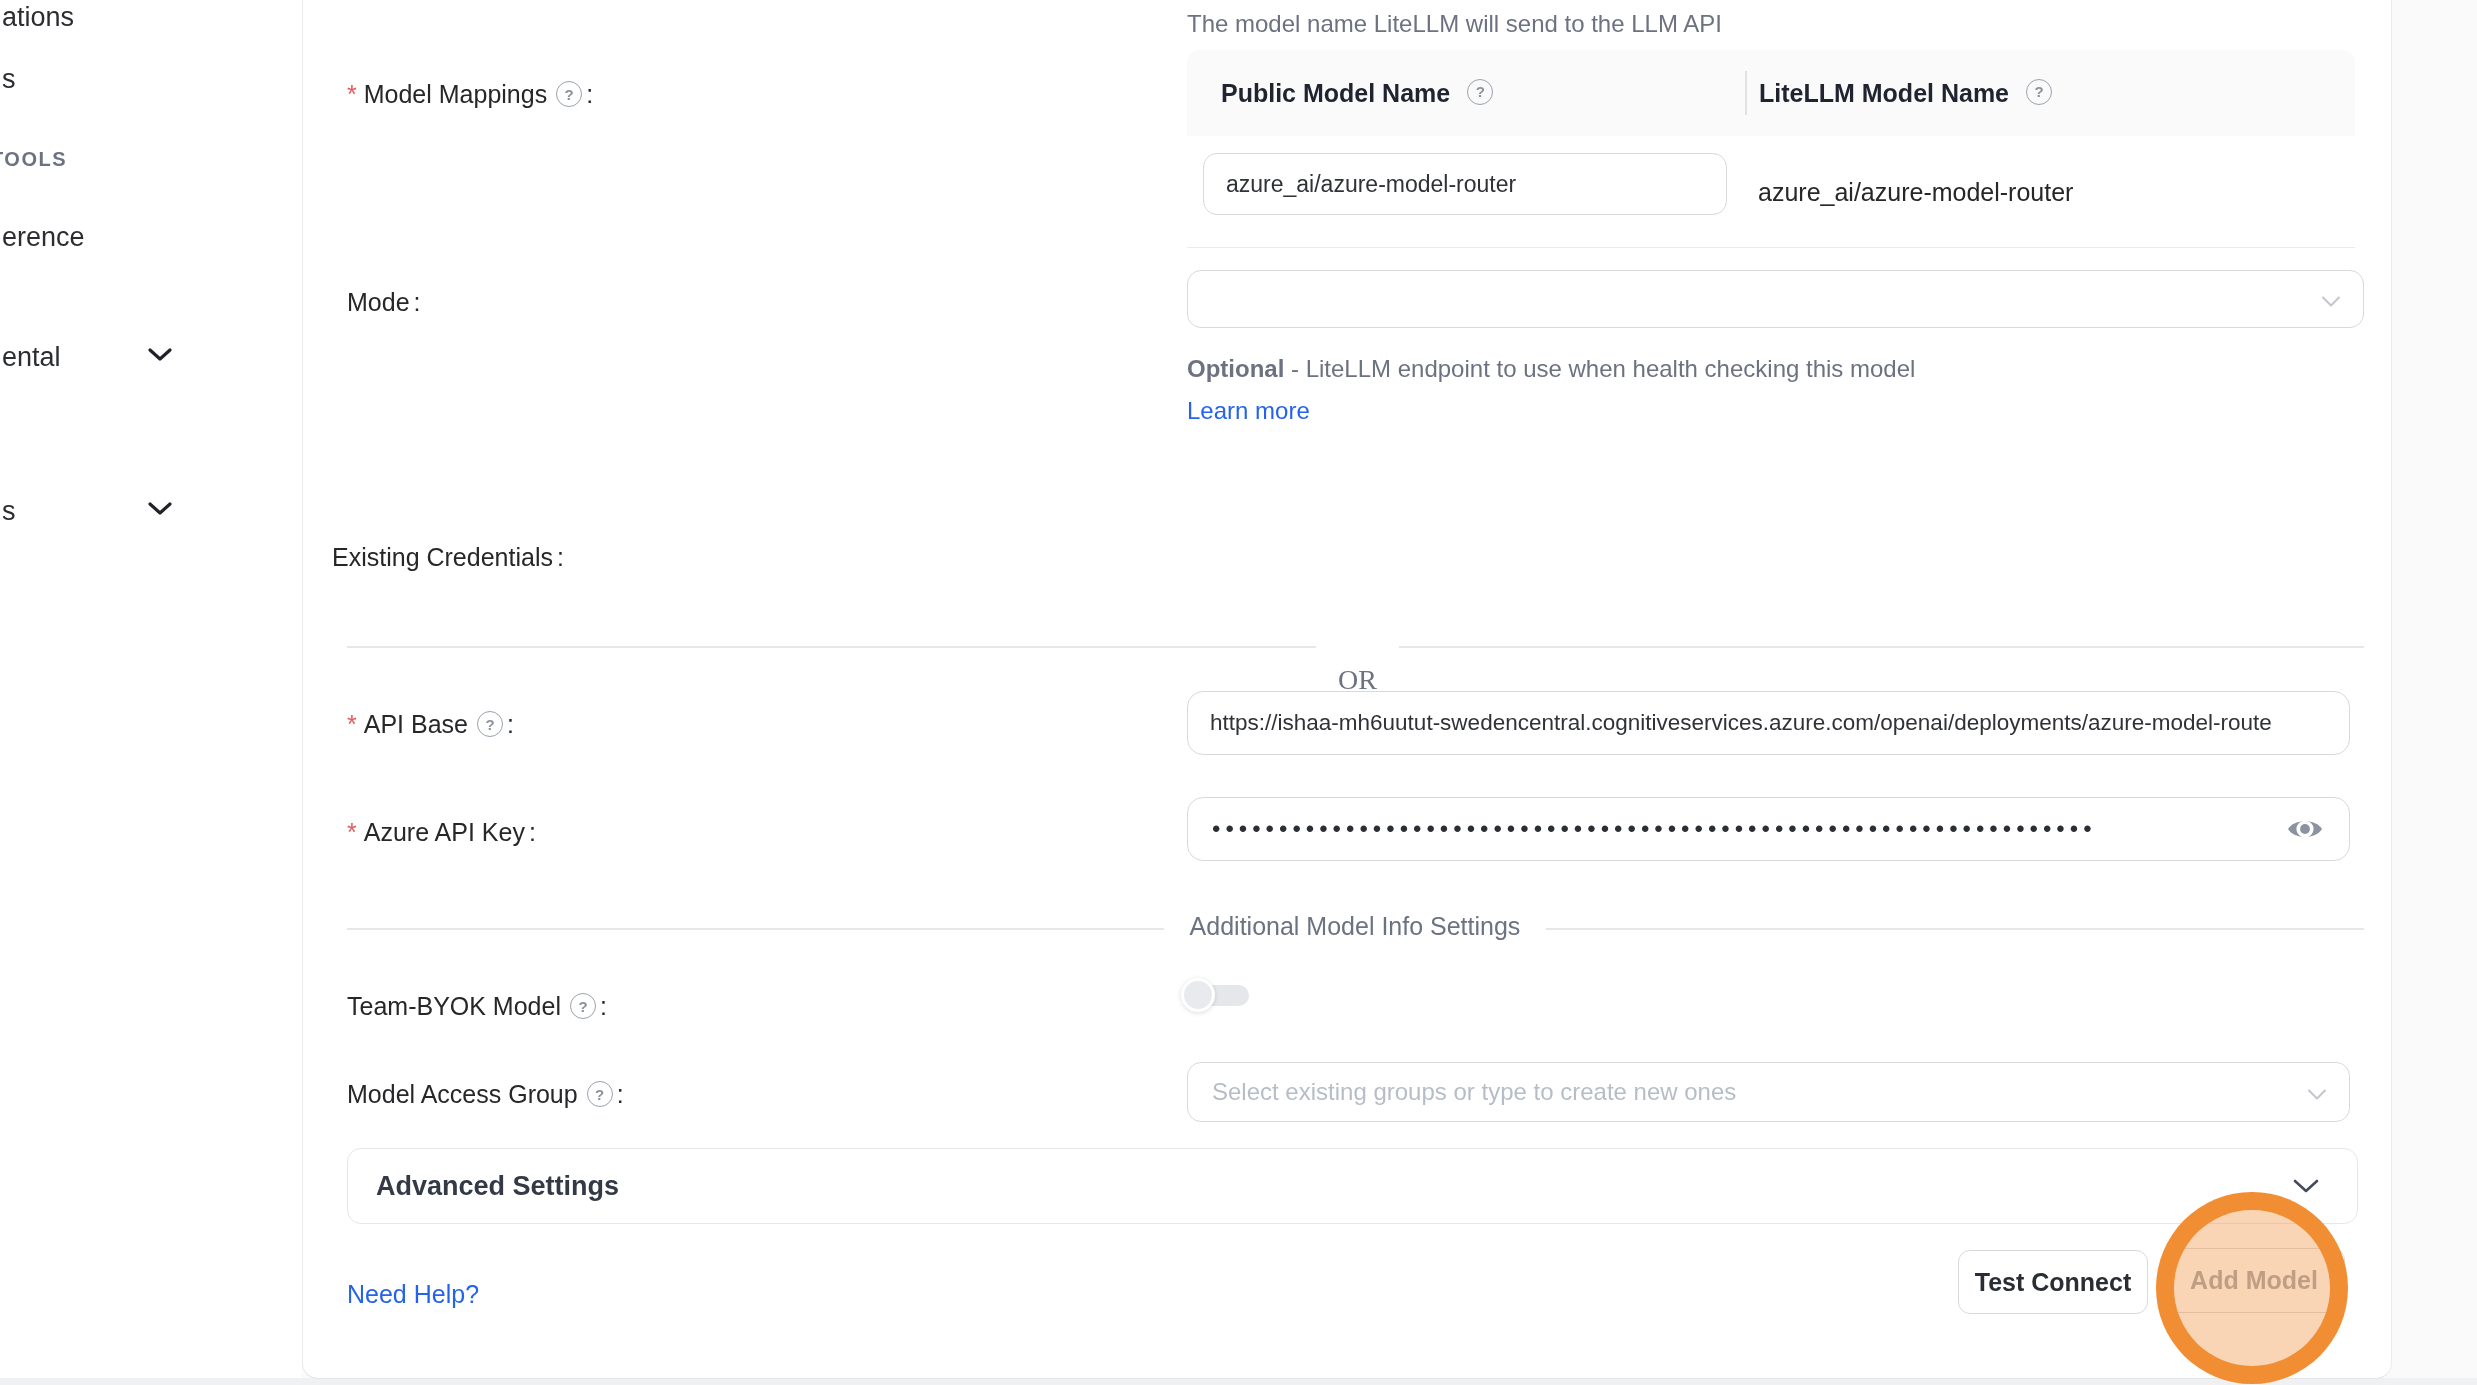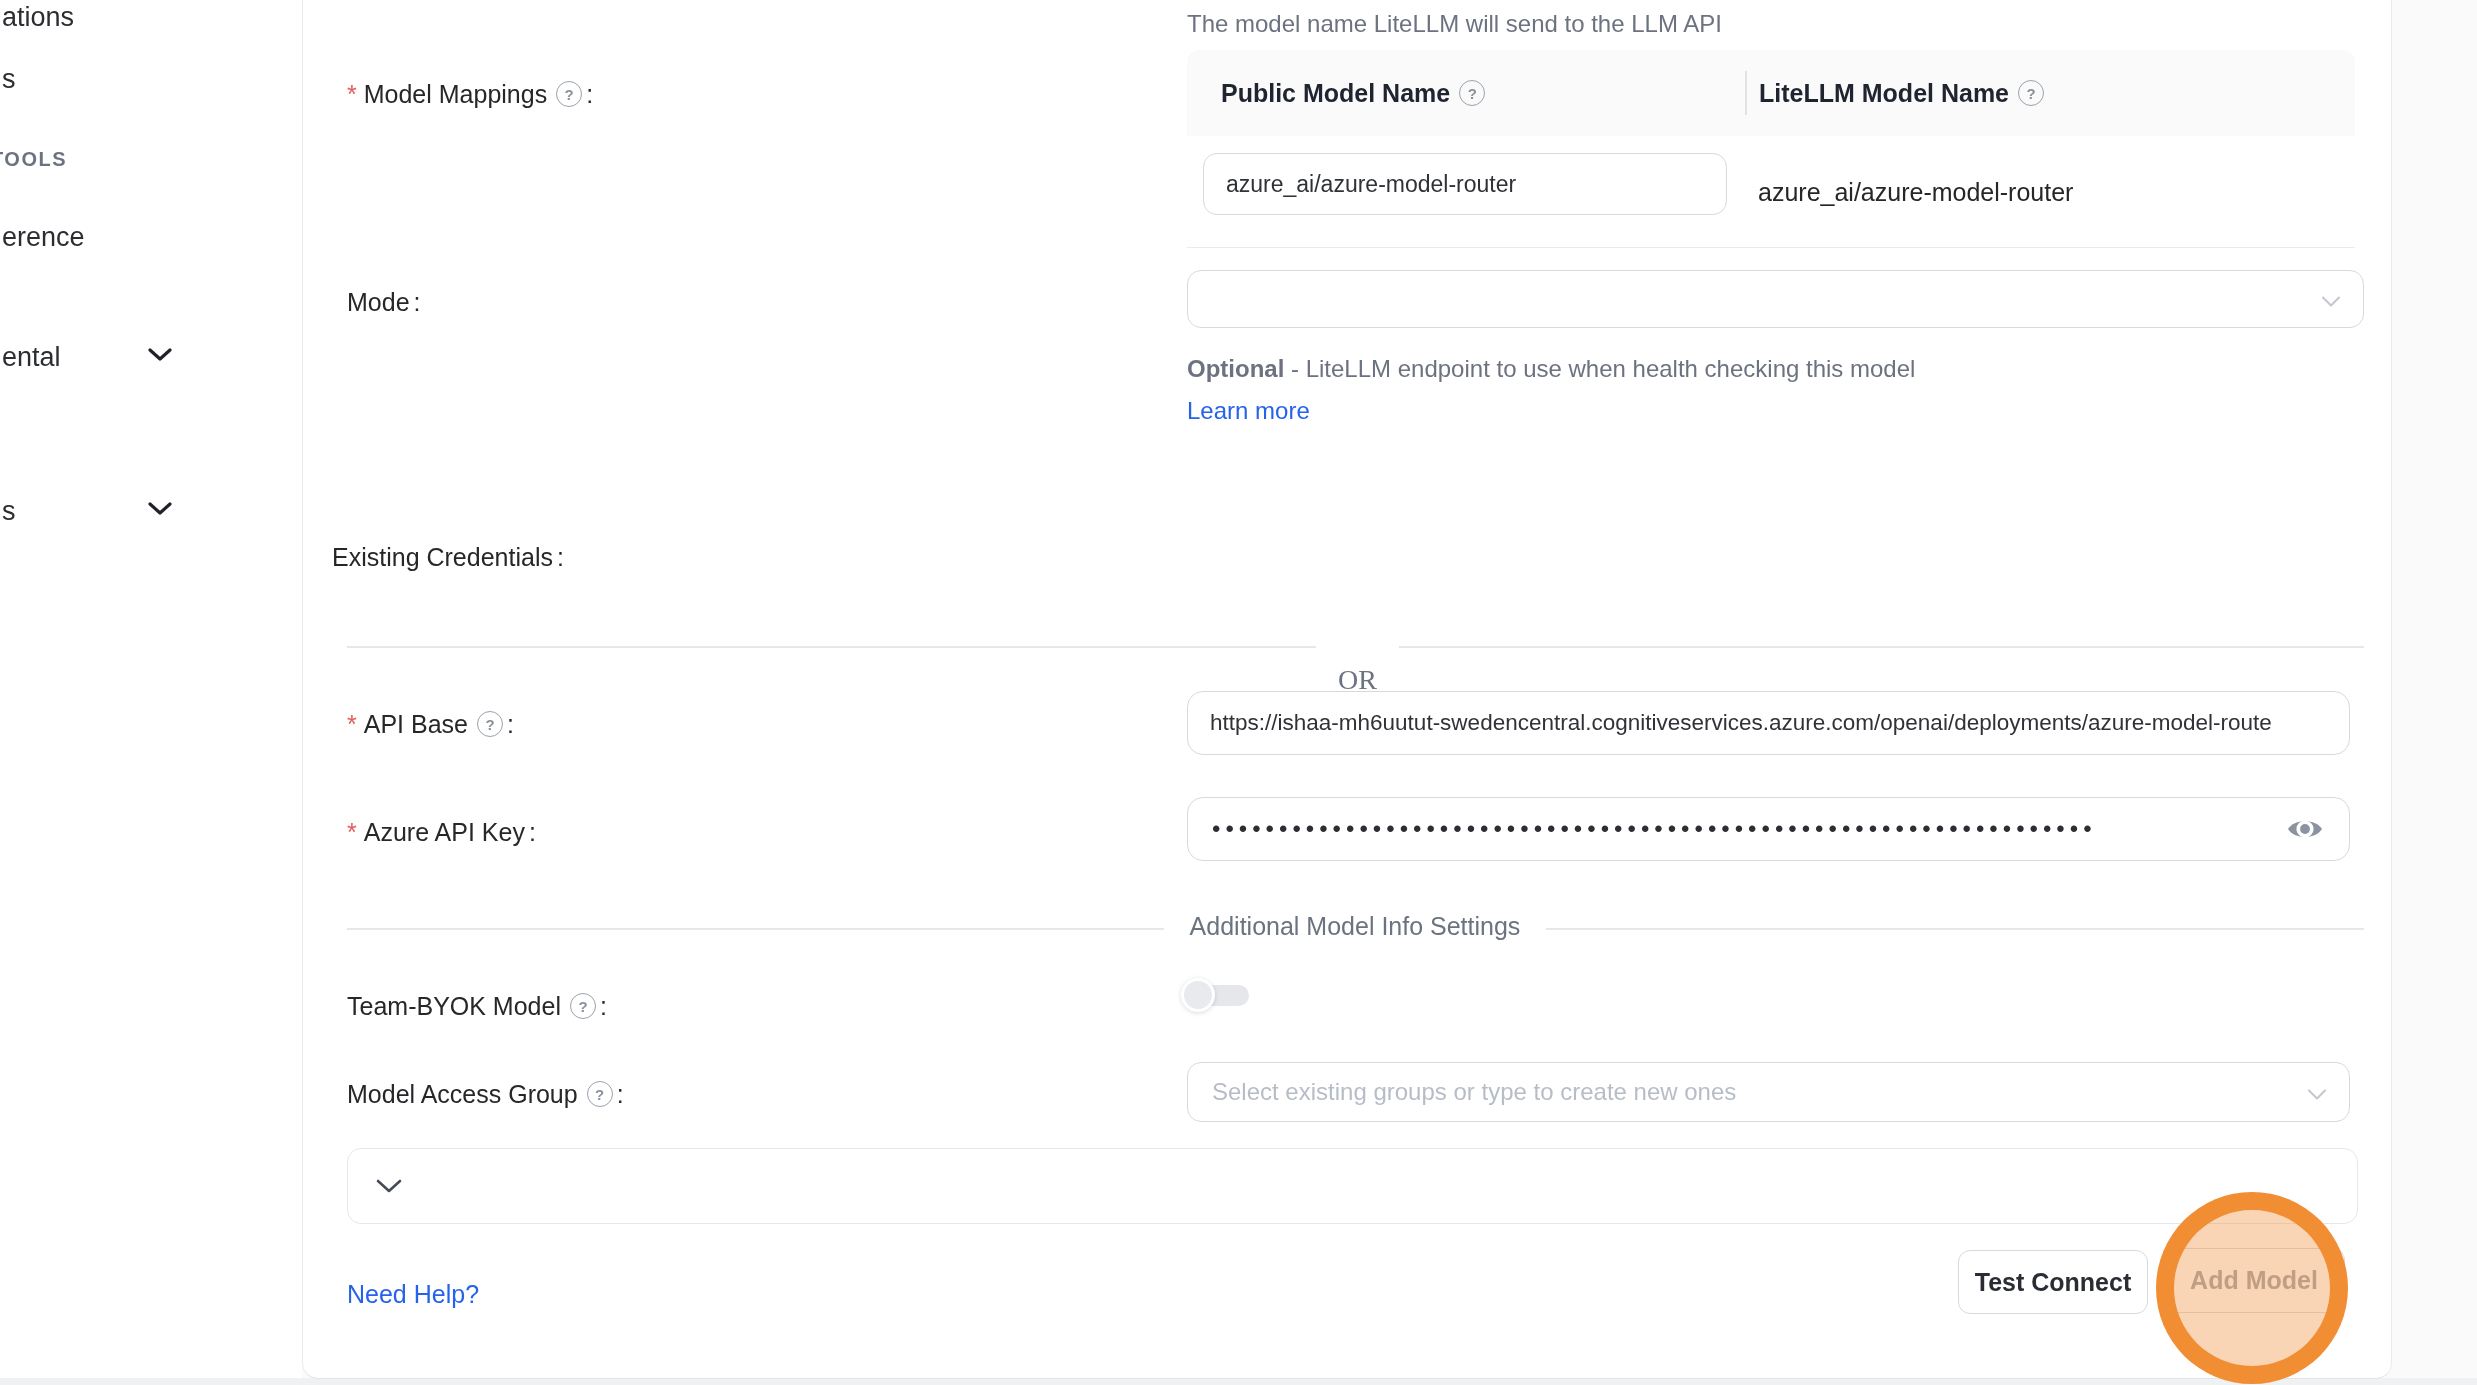--- a/index.html
+++ b/index.html
@@ -59,7 +59,7 @@
     position:relative; height:86px; background:#fafafa; border-radius:12px 12px 0 0;
     display:flex; align-items:center;
   }
-  .mm-th { display:flex; align-items:center; font-size:25px; font-weight:700; color:#1f2430; }
+  .mm-th { display:flex; align-items:flex-start; font-size:25px; font-weight:700; color:#1f2430;gap:8px; }
   .mm-th1 { padding-left:34px; width:558px; }
   .mm-th2 { padding-left:14px; }
   .mm-col-div { position:absolute; left:558px; top:21px; width:2px; height:44px; background:#e0e2e6; }

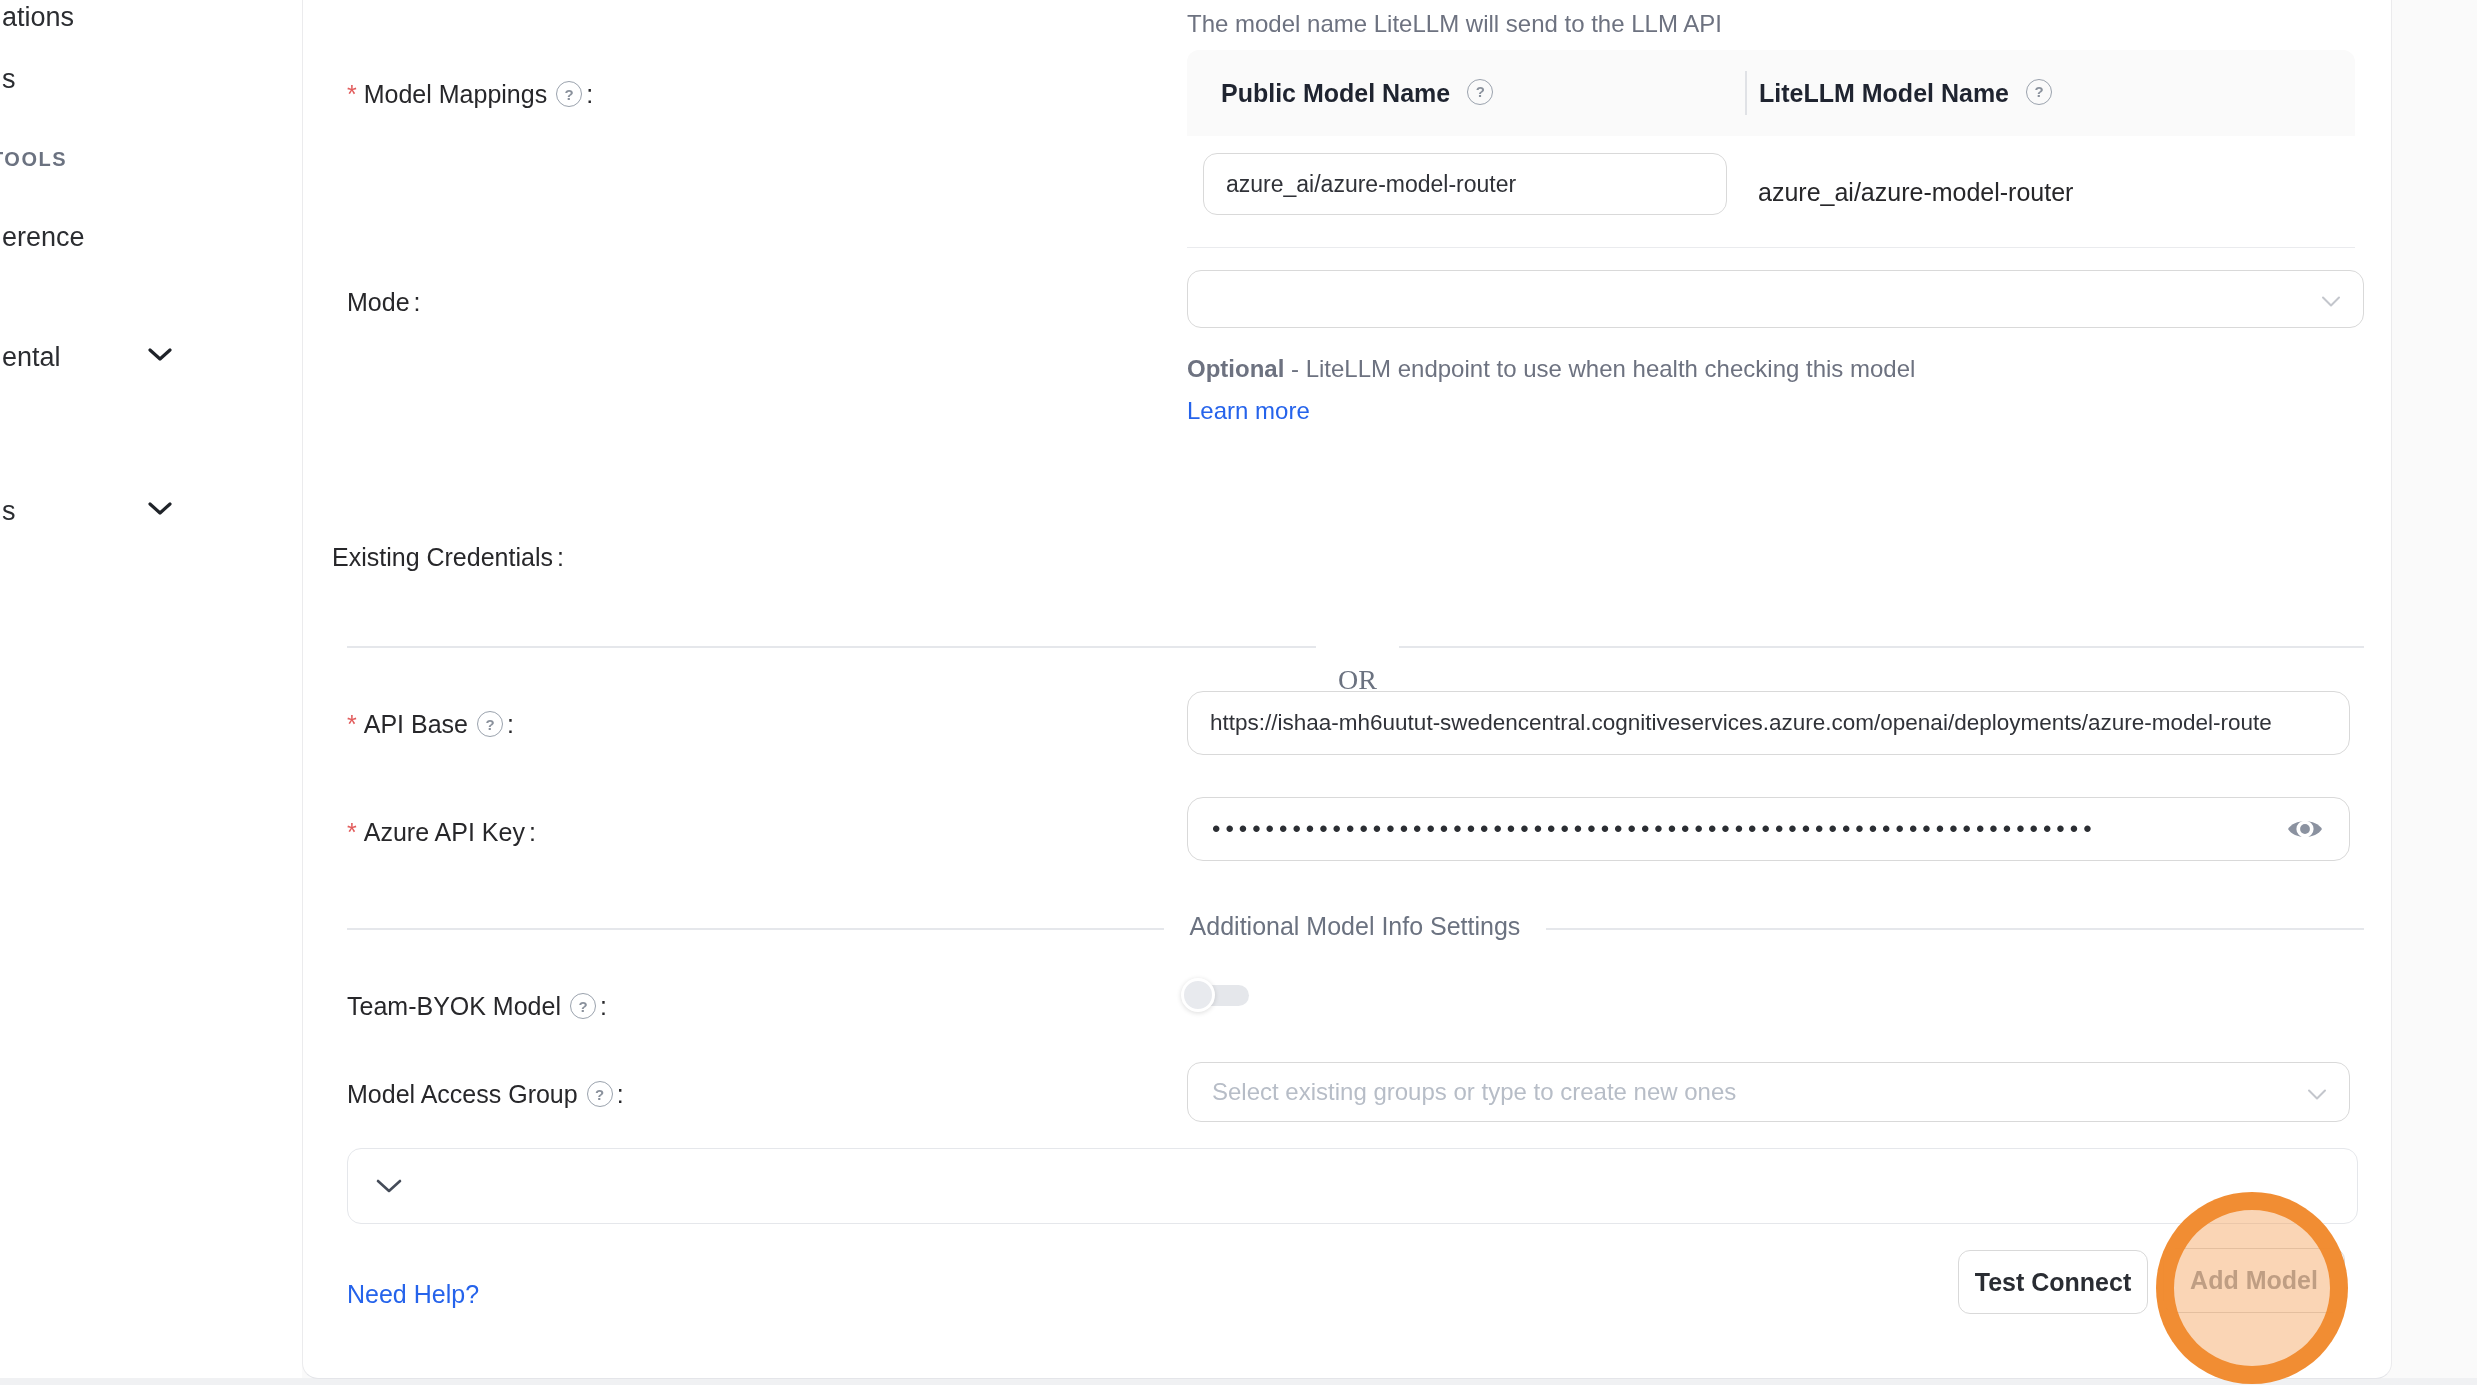--- a/index.html
+++ b/index.html
@@ -240,6 +240,7 @@
   </div>
 
   <div class="adv-panel">
+    <div class="adv-title">Advanced Settings</div>
     <span style="line-height:0;">
       <svg width="26" height="15" viewBox="0 0 26 15">
           <polyline points="2,2 13,12 24,2" fill="none" stroke="#454c59" stroke-width="2.6" stroke-linecap="round" stroke-linejoin="round"></polyline>

